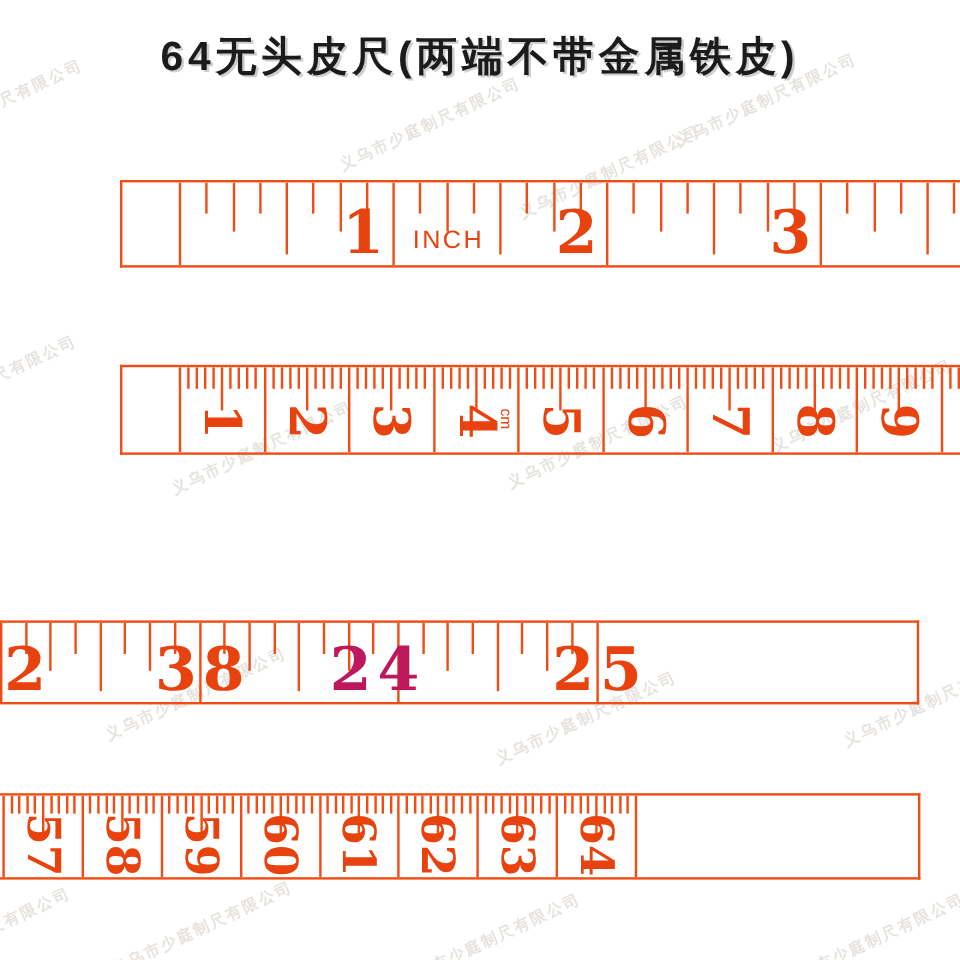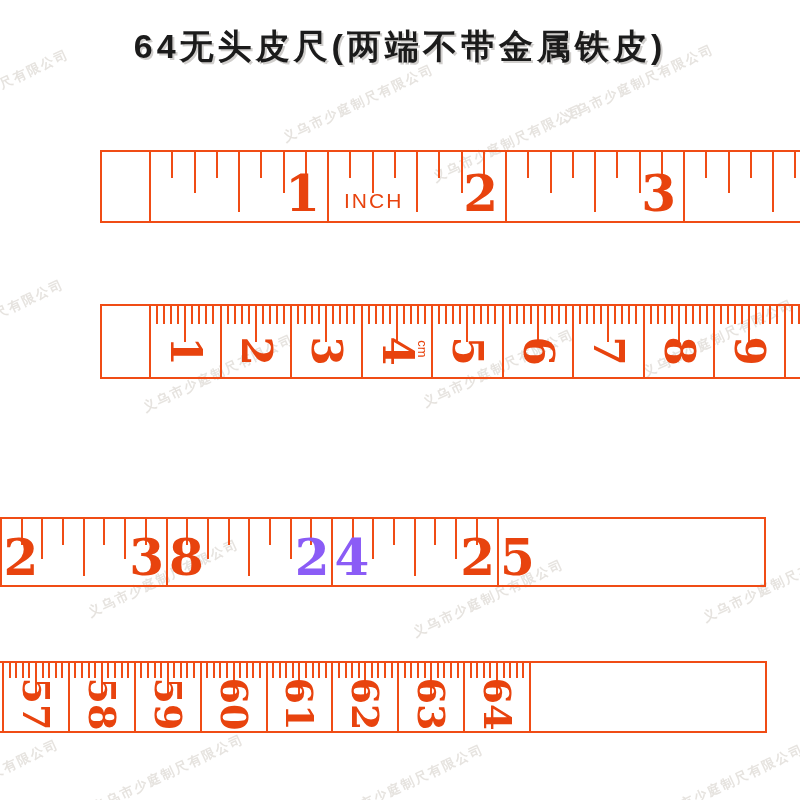--- a/index.html
+++ b/index.html
@@ -231,7 +231,7 @@
         <div class="major" style="left: 496.5px; background: rgb(240, 76, 21);"></div>
         <div class="rnum straddle" style="font-size: 50px; color: rgb(232, 67, 14); left: 1px;">22</div>
         <div class="rnum straddle" style="font-size: 50px; color: rgb(232, 67, 14); left: 166.5px;">38</div>
-        <div class="rnum straddle" style="font-size: 50px; color: #8b5cf6; left: 332px;">24</div>
+        <div class="rnum straddle" style="font-size: 50px; color: #be185d; left: 312px;">24</div>
         <div class="rnum straddle" style="font-size: 50px; color: rgb(232, 67, 14); left: 497.5px;">25</div>
       </div>
       <div class="strip" style="left: 0px; top: 661px; width: 767px; height: 72px; border-top: 2px solid rgb(240, 76, 21); border-bottom: 2px solid rgb(240, 76, 21); border-right: 2px solid rgb(240, 76, 21);">

